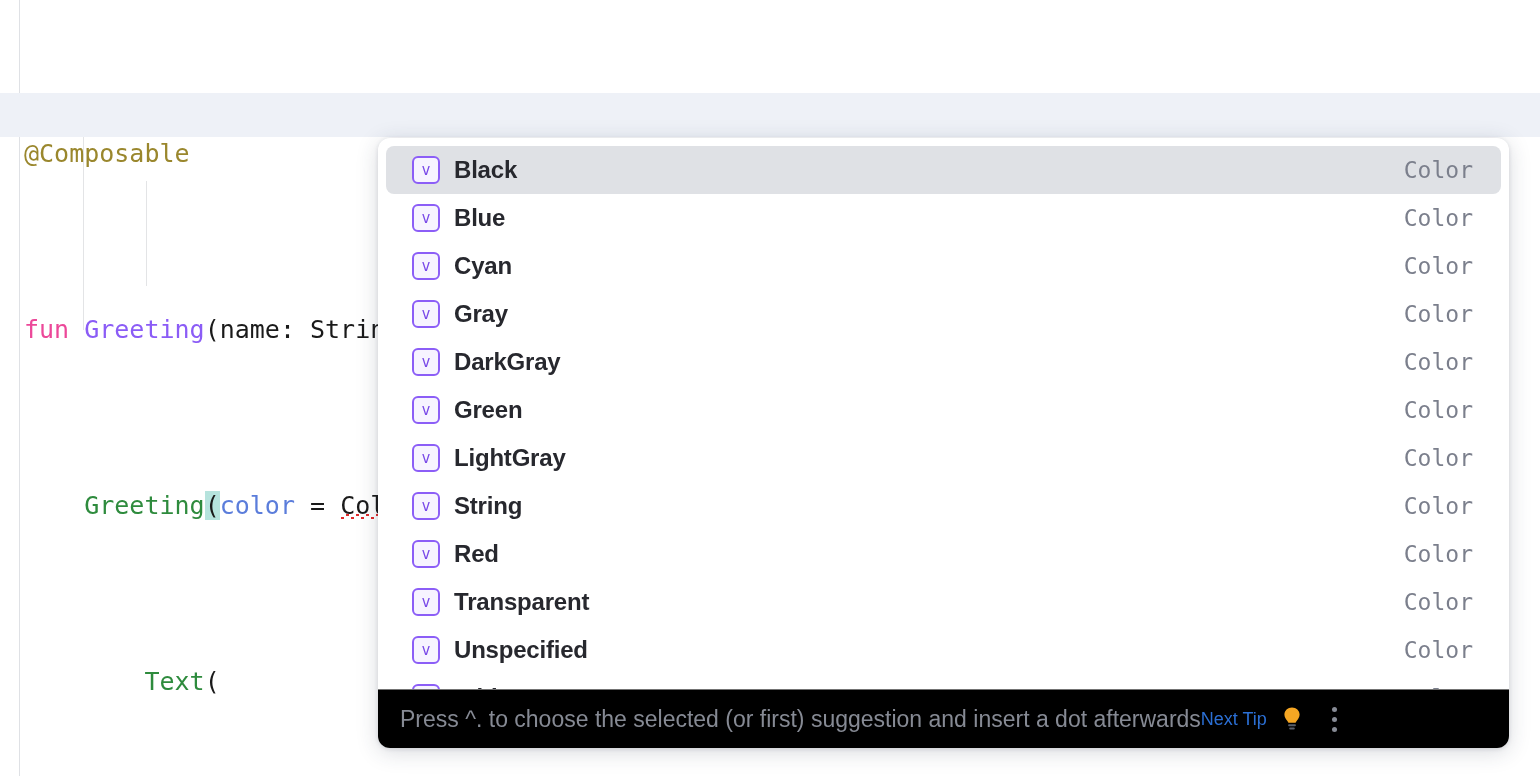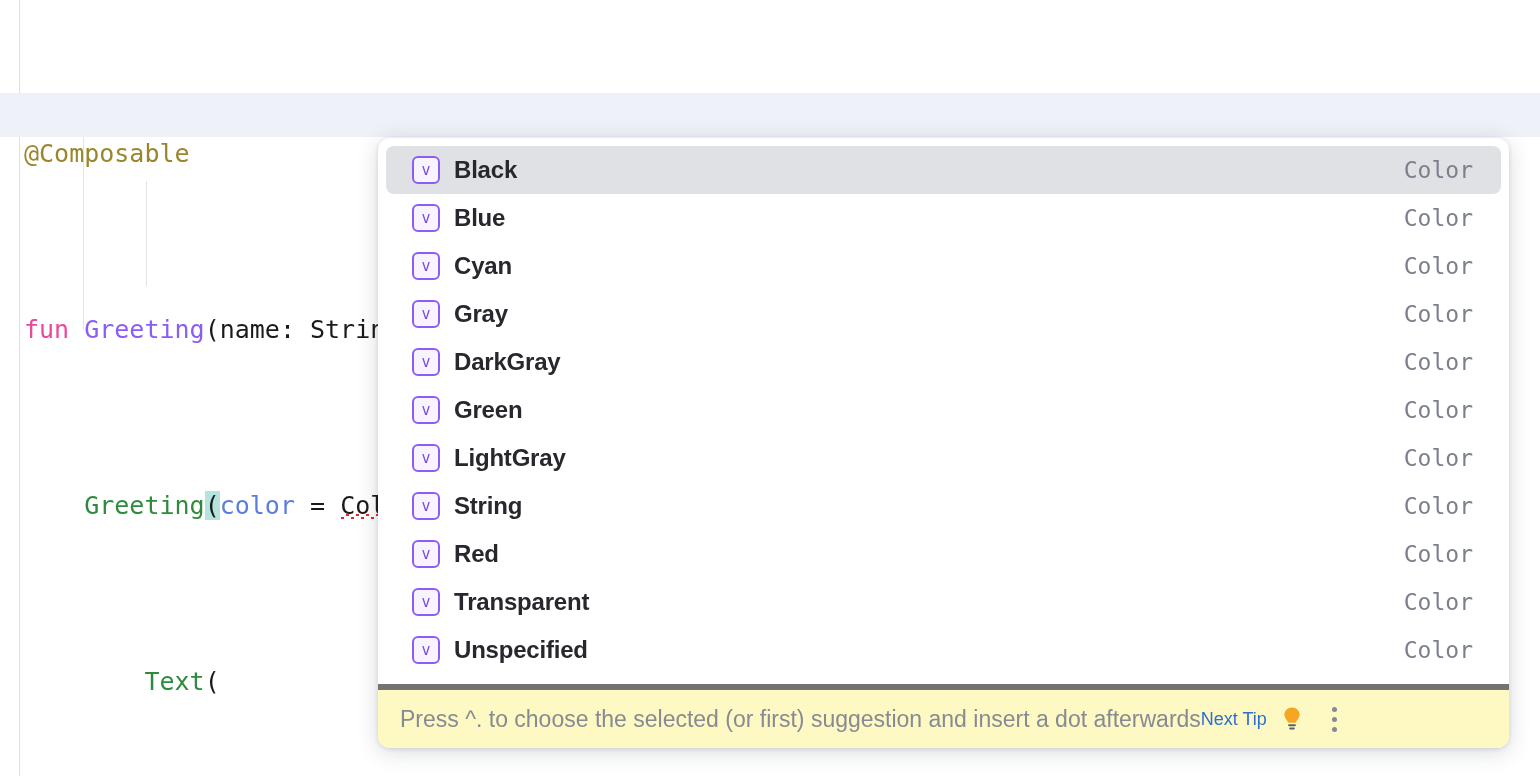--- a/index.html
+++ b/index.html
@@ -161,8 +161,8 @@
   #popup-footer {
     flex: 0 0 auto;
     height: 58px;
-    background: #fef9c3;
-    border-top: 6px solid #737373;
+    background: #000000;
+    border-top: 1px solid #737373;
     display: flex;
     align-items: center;
     padding: 0 22px 0 22px;

